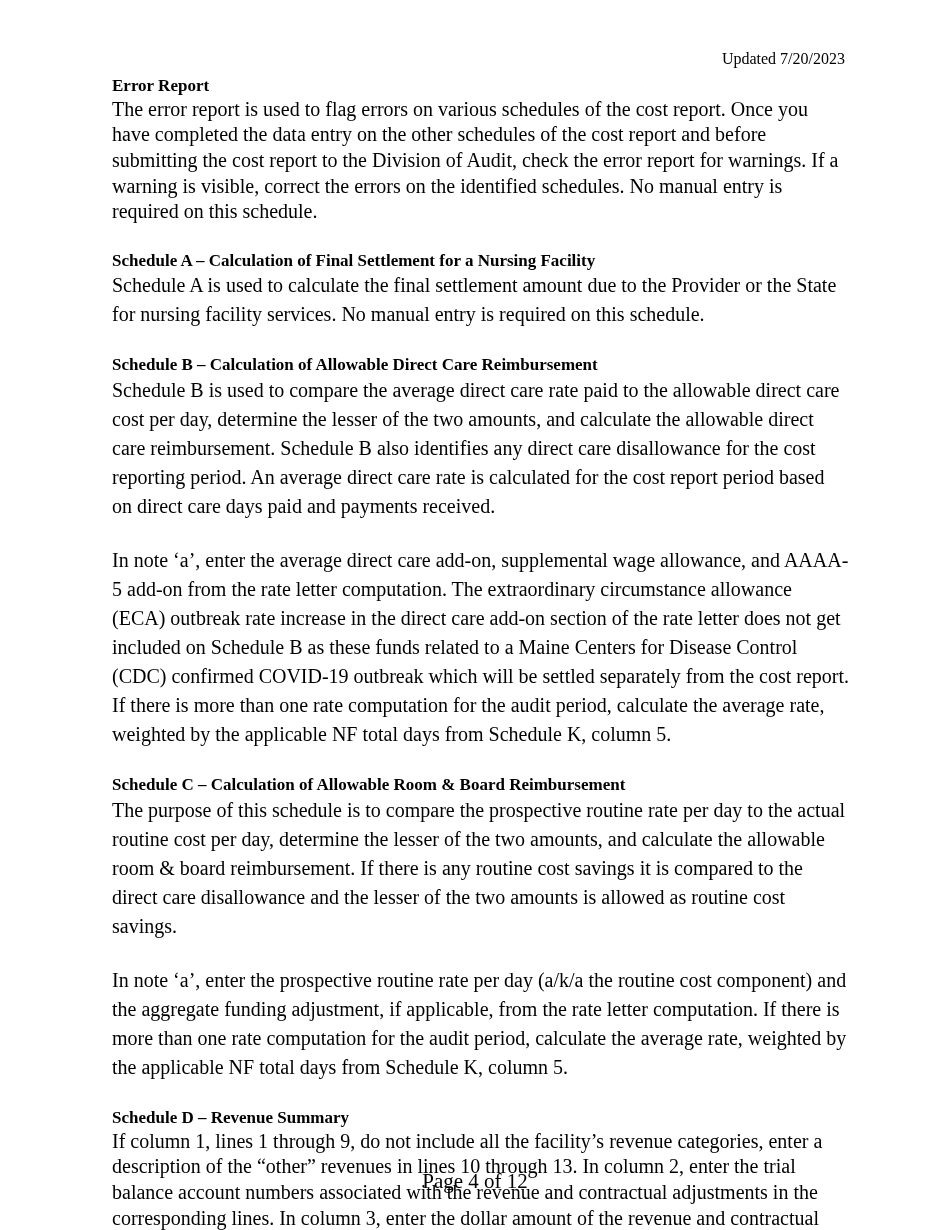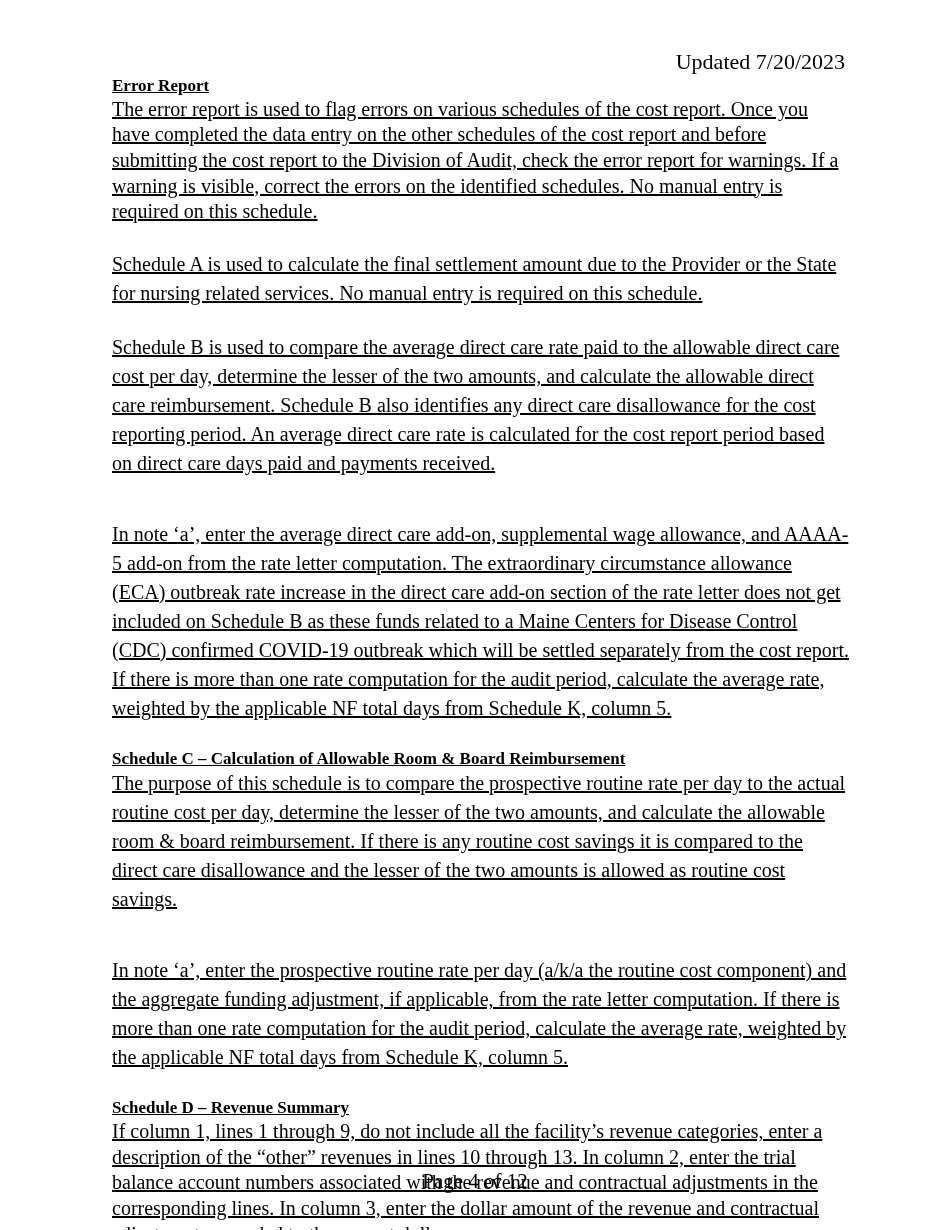--- a/index.html
+++ b/index.html
@@ -24,7 +24,7 @@
     position: absolute;
     top: 49px;
     right: 105px;
-    font-size: 22px;
+    font-size: 16px;
     line-height: 1.2;
     white-space: nowrap;
   }

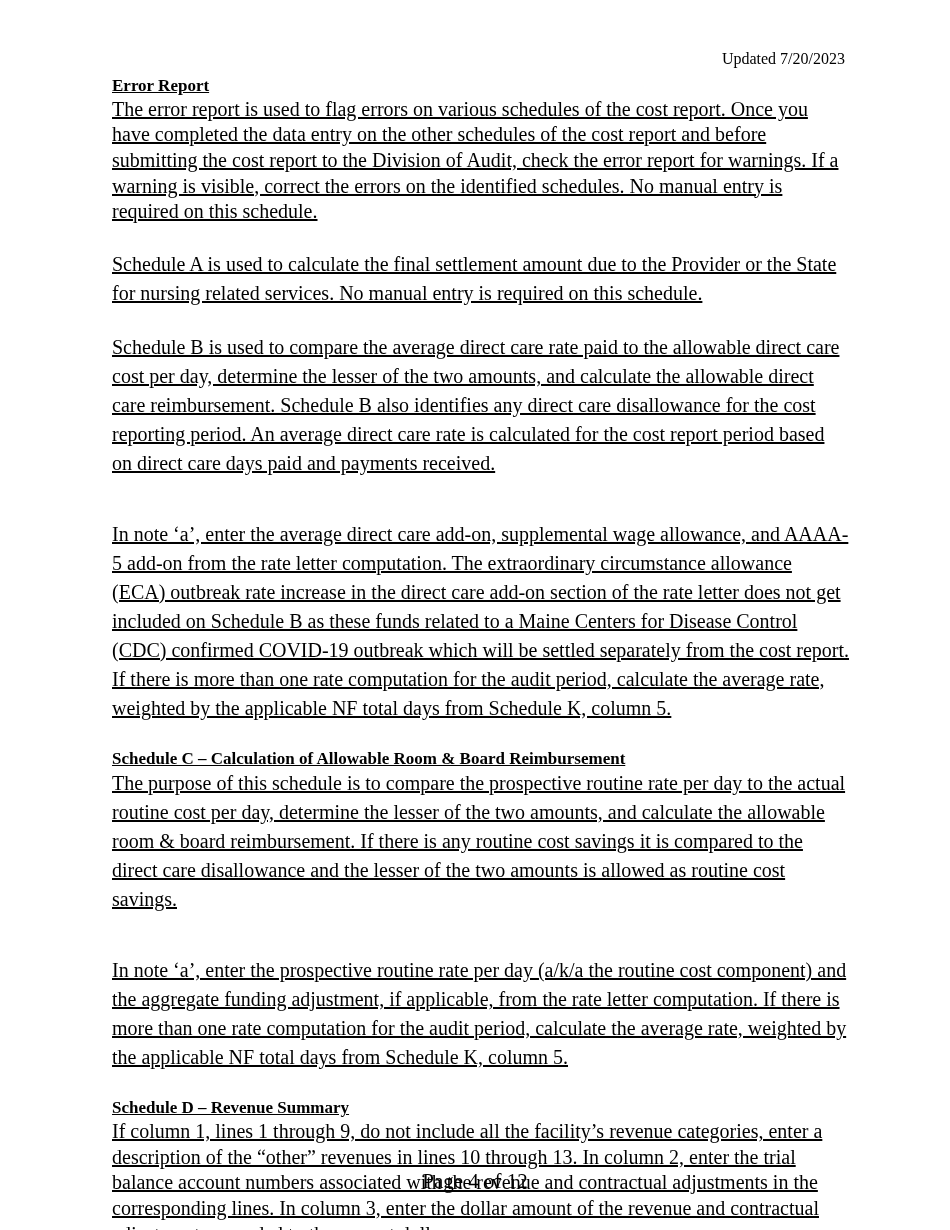--- a/index.html
+++ b/index.html
@@ -36,7 +36,6 @@
   }
   .section {
     margin-top: 25px;
-    text-decoration: underline;
   }
   .section:first-child {
     margin-top: 0;

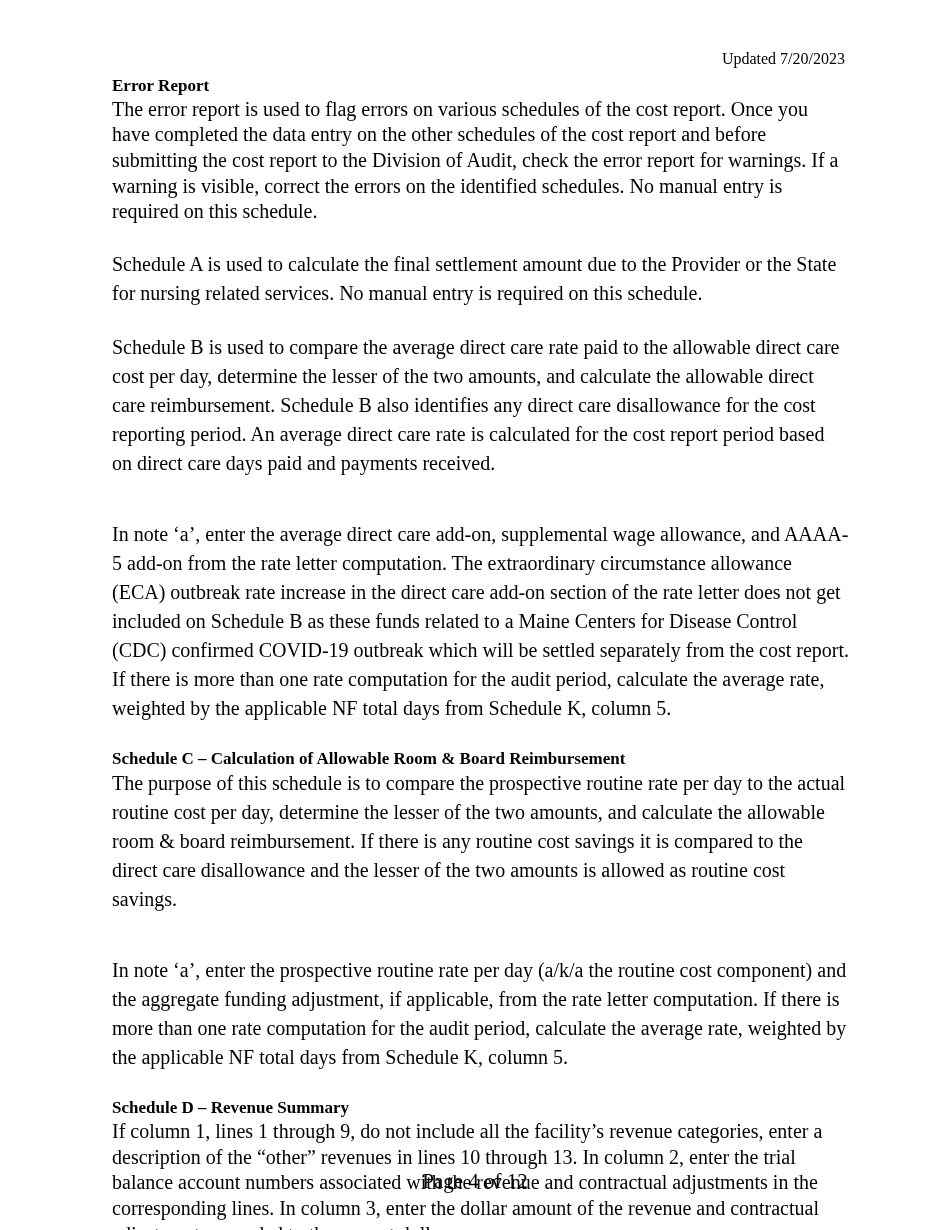--- a/index.html
+++ b/index.html
@@ -80,6 +80,7 @@
         <p class="para tight">The error report is used to flag errors on various schedules of the cost report.  Once you have completed the data entry on the other schedules of the cost report and before submitting the cost report to the Division of Audit, check the error report for warnings.  If a warning is visible, correct the errors on the identified schedules.  No manual entry is required on this schedule.</p>
       </section>
       <section class="section">
+        <h2 class="heading">Schedule A – Calculation of Final Settlement for a Nursing Facility</h2>
         <p class="para loose">Schedule A is used to calculate the final settlement amount due to the Provider or the State for nursing related services.  No manual entry is required on this schedule.</p>
       </section>
       <section class="section">

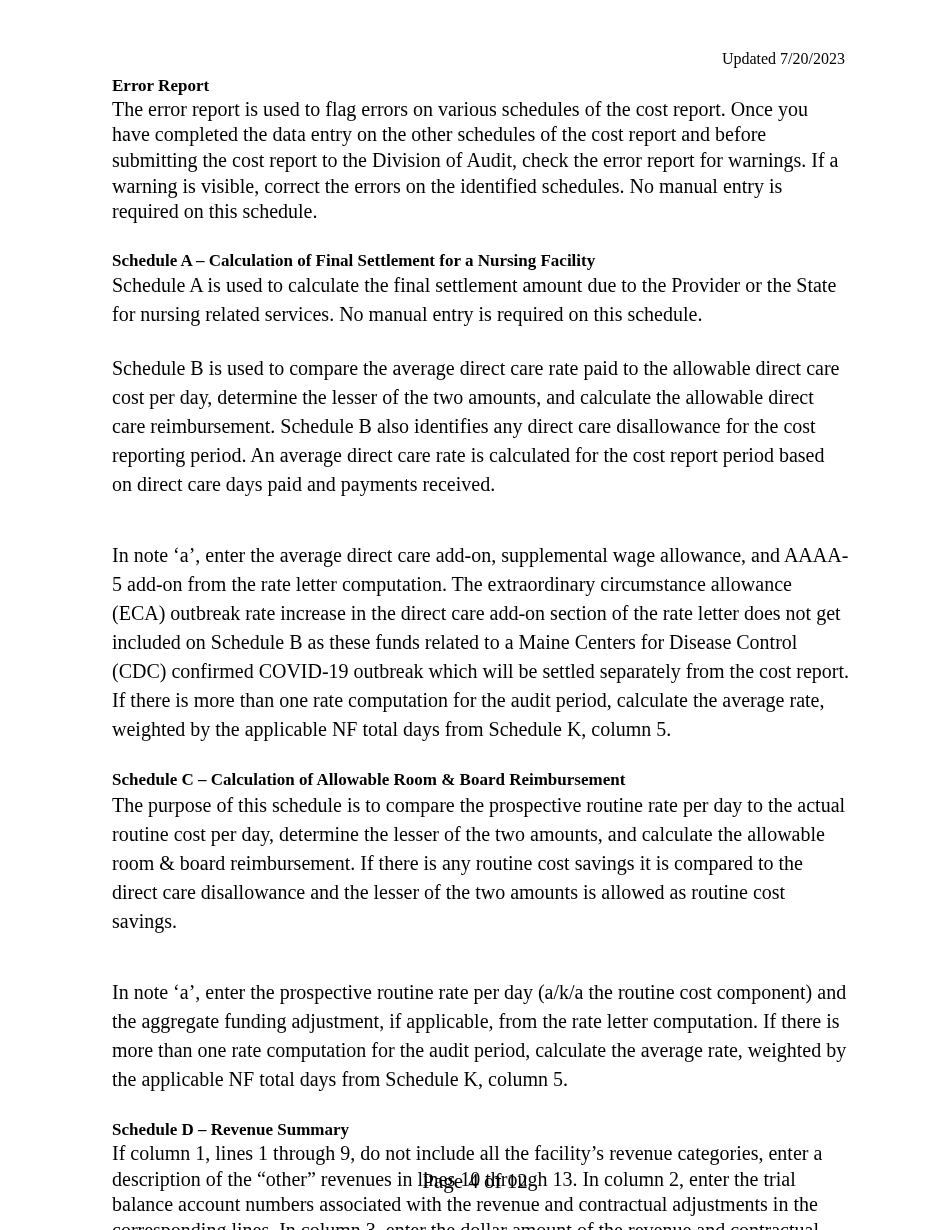--- a/index.html
+++ b/index.html
@@ -81,7 +81,7 @@
       </section>
       <section class="section">
         <h2 class="heading">Schedule A – Calculation of Final Settlement for a Nursing Facility</h2>
-        <p class="para loose">Schedule A is used to calculate the final settlement amount due to the Provider or the State for nursing related services.  No manual entry is required on this schedule.</p>
+        <p class="para loose">Schedule A is used to calculate the final settlement amount due to the Provider or the State for nursing facility services.  No manual entry is required on this schedule.</p>
       </section>
       <section class="section">
         <p class="para loose">Schedule B is used to compare the average direct care rate paid to the allowable direct care cost per day, determine the lesser of the two amounts, and calculate the allowable direct care reimbursement. Schedule B also identifies any direct care disallowance for the cost reporting period. An average direct care rate is calculated for the cost report period based on direct care days paid and payments received.</p>

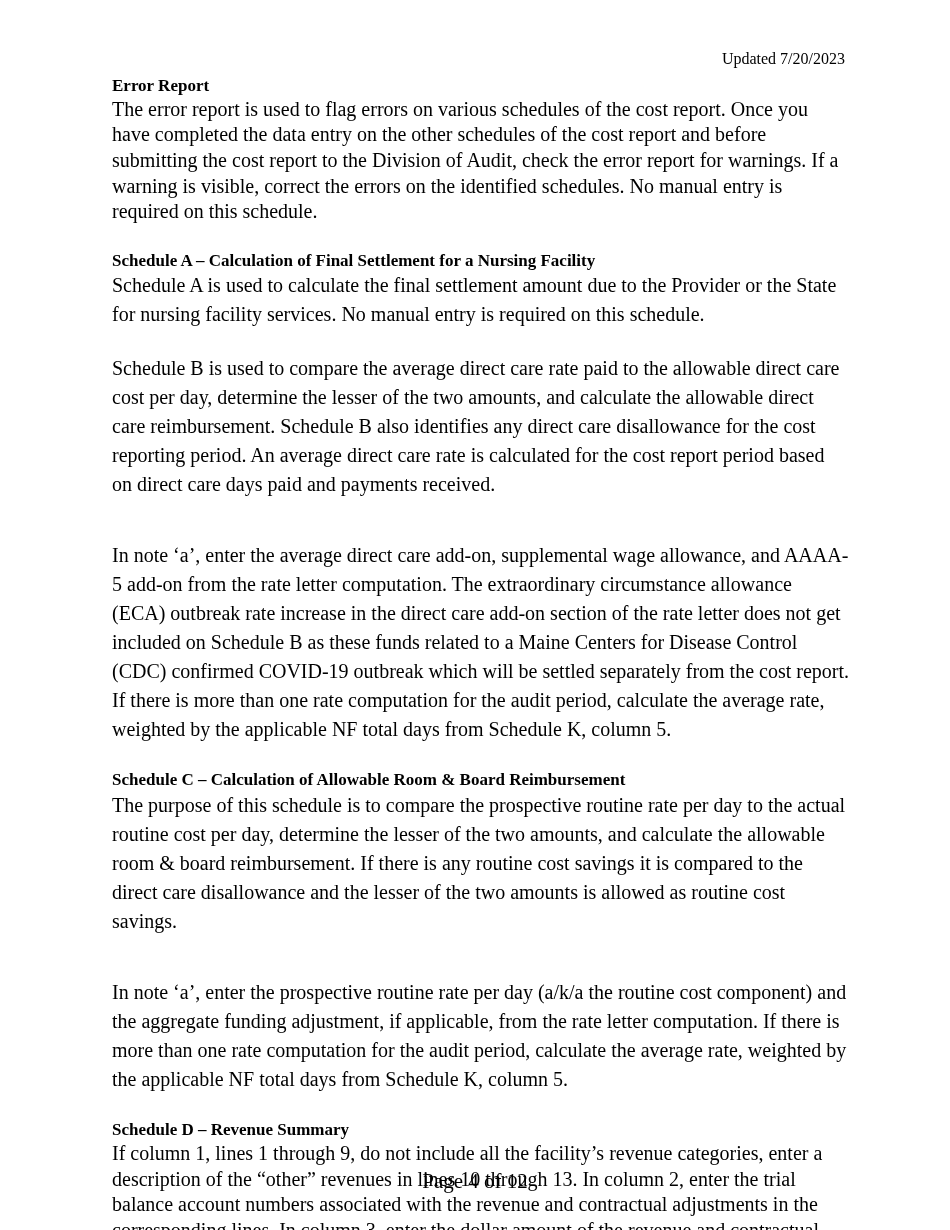--- a/index.html
+++ b/index.html
@@ -84,6 +84,7 @@
         <p class="para loose">Schedule A is used to calculate the final settlement amount due to the Provider or the State for nursing facility services.  No manual entry is required on this schedule.</p>
       </section>
       <section class="section">
+        <h2 class="heading">Schedule B – Calculation of Allowable Direct Care Reimbursement</h2>
         <p class="para loose">Schedule B is used to compare the average direct care rate paid to the allowable direct care cost per day, determine the lesser of the two amounts, and calculate the allowable direct care reimbursement. Schedule B also identifies any direct care disallowance for the cost reporting period. An average direct care rate is calculated for the cost report period based on direct care days paid and payments received.</p>
         <p class="para loose">In note ‘a’, enter the average direct care add-on, supplemental wage allowance, and AAAA-5 add-on from the rate letter computation. The extraordinary circumstance allowance (ECA) outbreak rate increase in the direct care add-on section of the rate letter does not get included on Schedule B as these funds related to a Maine Centers for Disease Control (CDC) confirmed COVID-19 outbreak which will be settled separately from the cost report. If there is more than one rate computation for the audit period, calculate the average rate, weighted by the applicable NF total days from Schedule K, column 5.</p>
       </section>

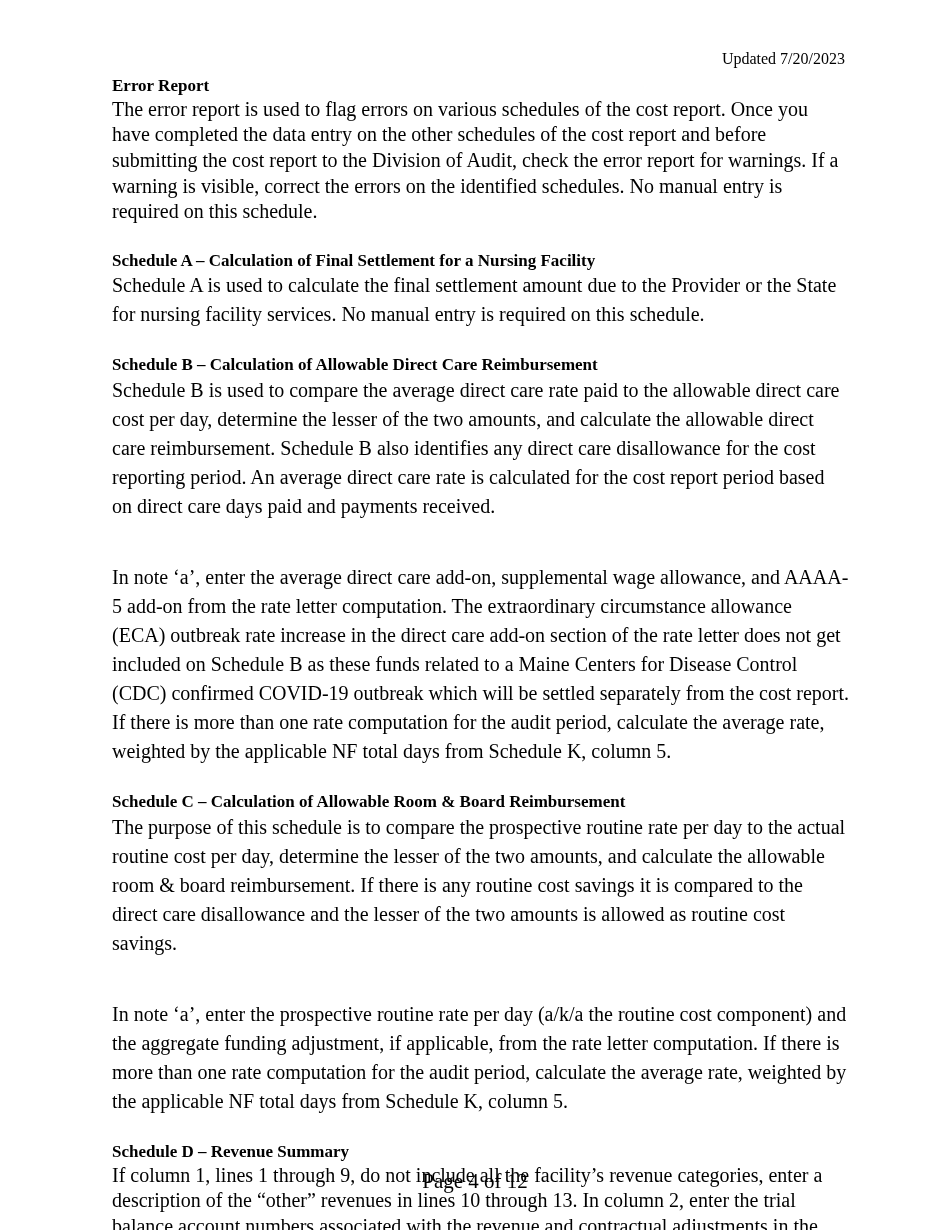--- a/index.html
+++ b/index.html
@@ -57,7 +57,7 @@
     line-height: 1.45;
   }
   .para + .para {
-    margin-top: 42px;
+    margin-top: 25px;
   }
   .footer {
     position: absolute;

